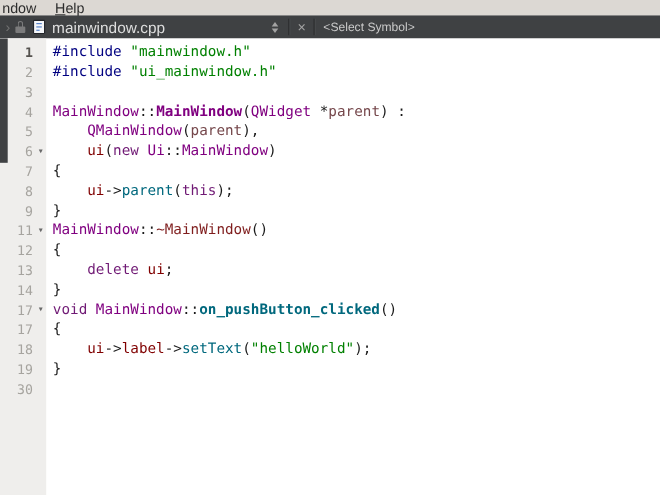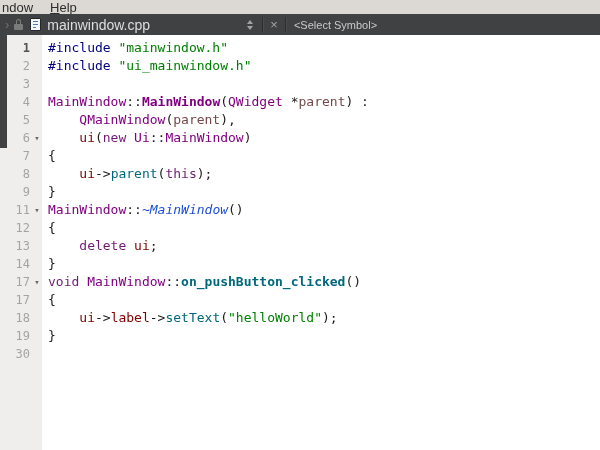--- a/index.html
+++ b/index.html
@@ -64,7 +64,7 @@
   .loc { color:#75474b; }
   .fn  { color:#00687d; }
   .fnb { color:#00687d; font-weight:bold;text-align:right; }
-  .fni { color:#1d4ed8; font-style:italic; }
+  .fni { color:#7f1d1d; }
   .pun { color:#1a1a1a; }
 </style>
 </head>

